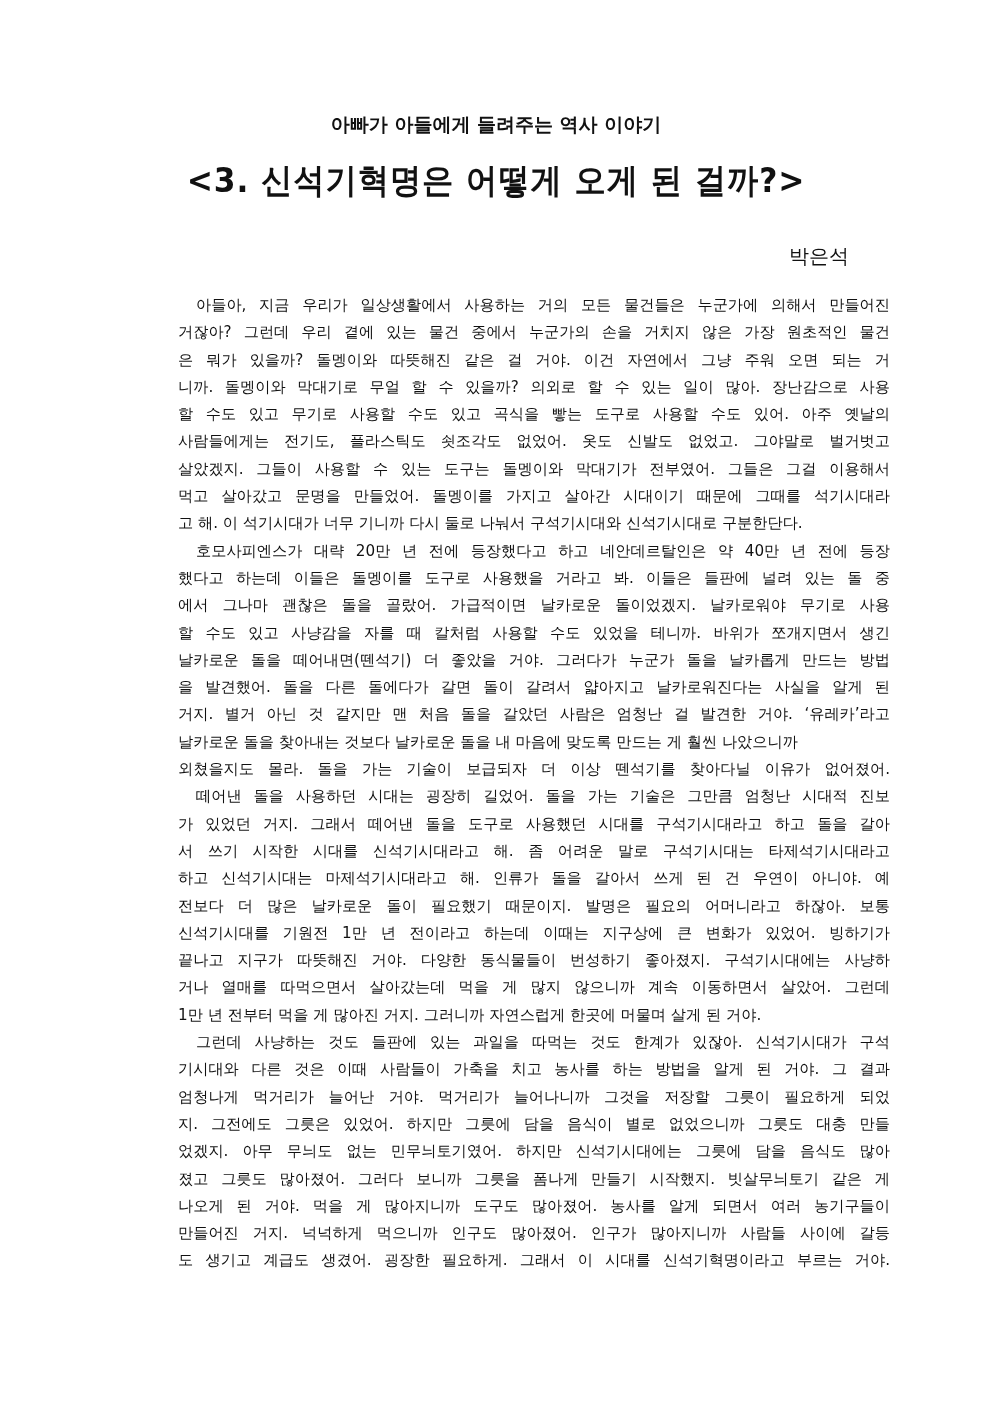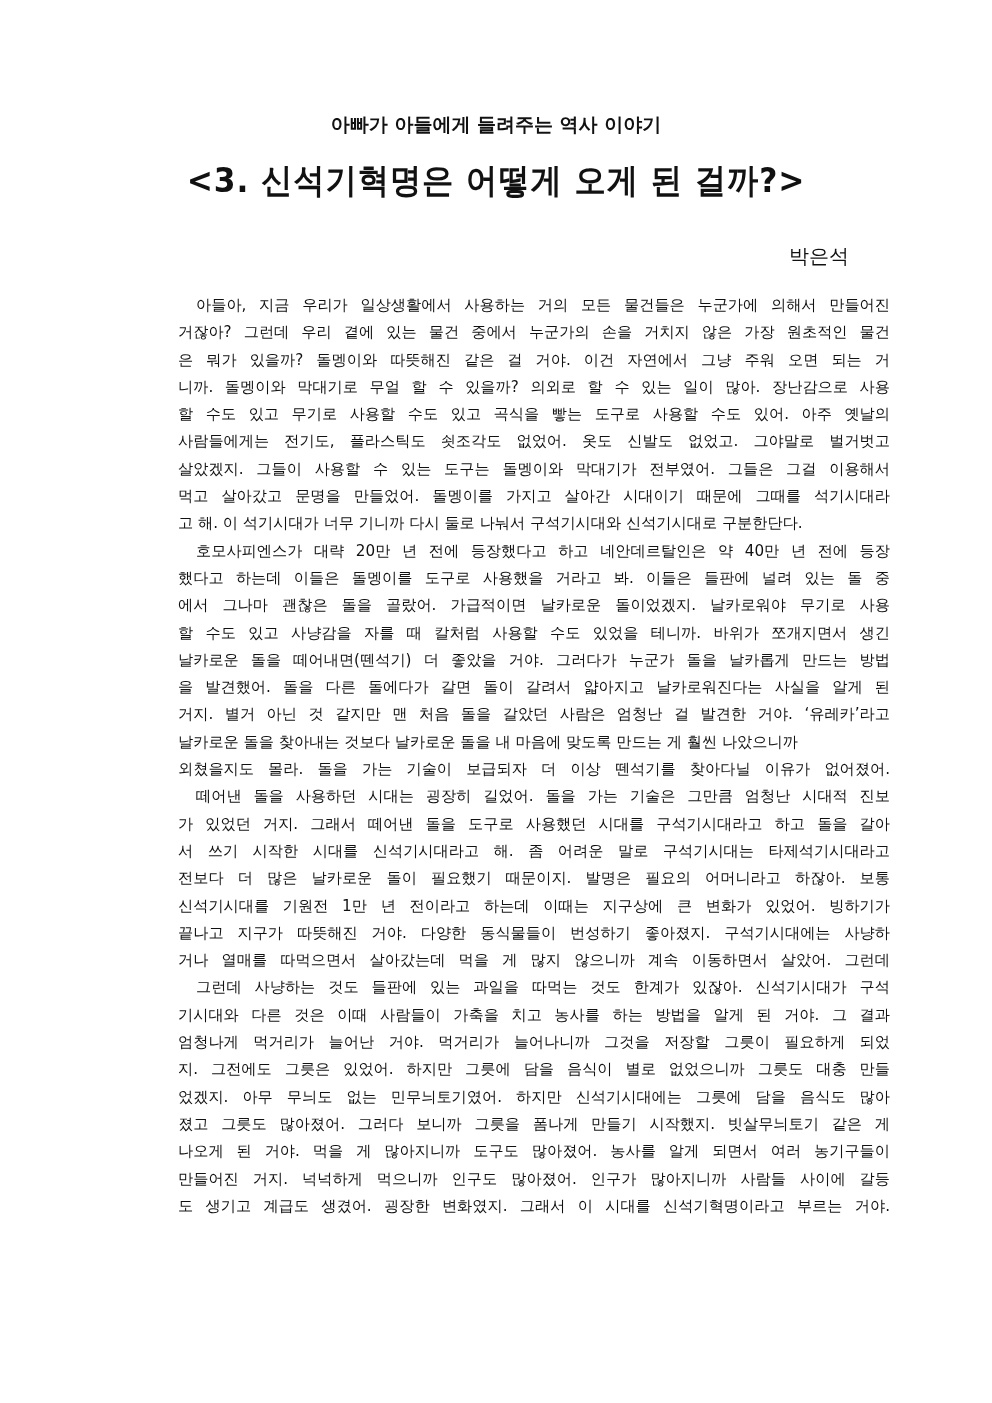--- a/index.html
+++ b/index.html
@@ -45,6 +45,7 @@
       <div class="line indent">떼어낸 돌을 사용하던 시대는 굉장히 길었어. 돌을 가는 기술은 그만큼 엄청난 시대적 진보</div>
       <div class="line">가 있었던 거지. 그래서 떼어낸 돌을 도구로 사용했던 시대를 구석기시대라고 하고 돌을 갈아</div>
       <div class="line">서 쓰기 시작한 시대를 신석기시대라고 해. 좀 어려운 말로 구석기시대는 타제석기시대라고</div>
+      <div class="line">하고 신석기시대는 마제석기시대라고 해. 인류가 돌을 갈아서 쓰게 된 건 우연이 아니야. 예</div>
       <div class="line">전보다 더 많은 날카로운 돌이 필요했기 때문이지. 발명은 필요의 어머니라고 하잖아. 보통</div>
       <div class="line">신석기시대를 기원전 1만 년 전이라고 하는데 이때는 지구상에 큰 변화가 있었어. 빙하기가</div>
       <div class="line">끝나고 지구가 따뜻해진 거야. 다양한 동식물들이 번성하기 좋아졌지. 구석기시대에는 사냥하</div>

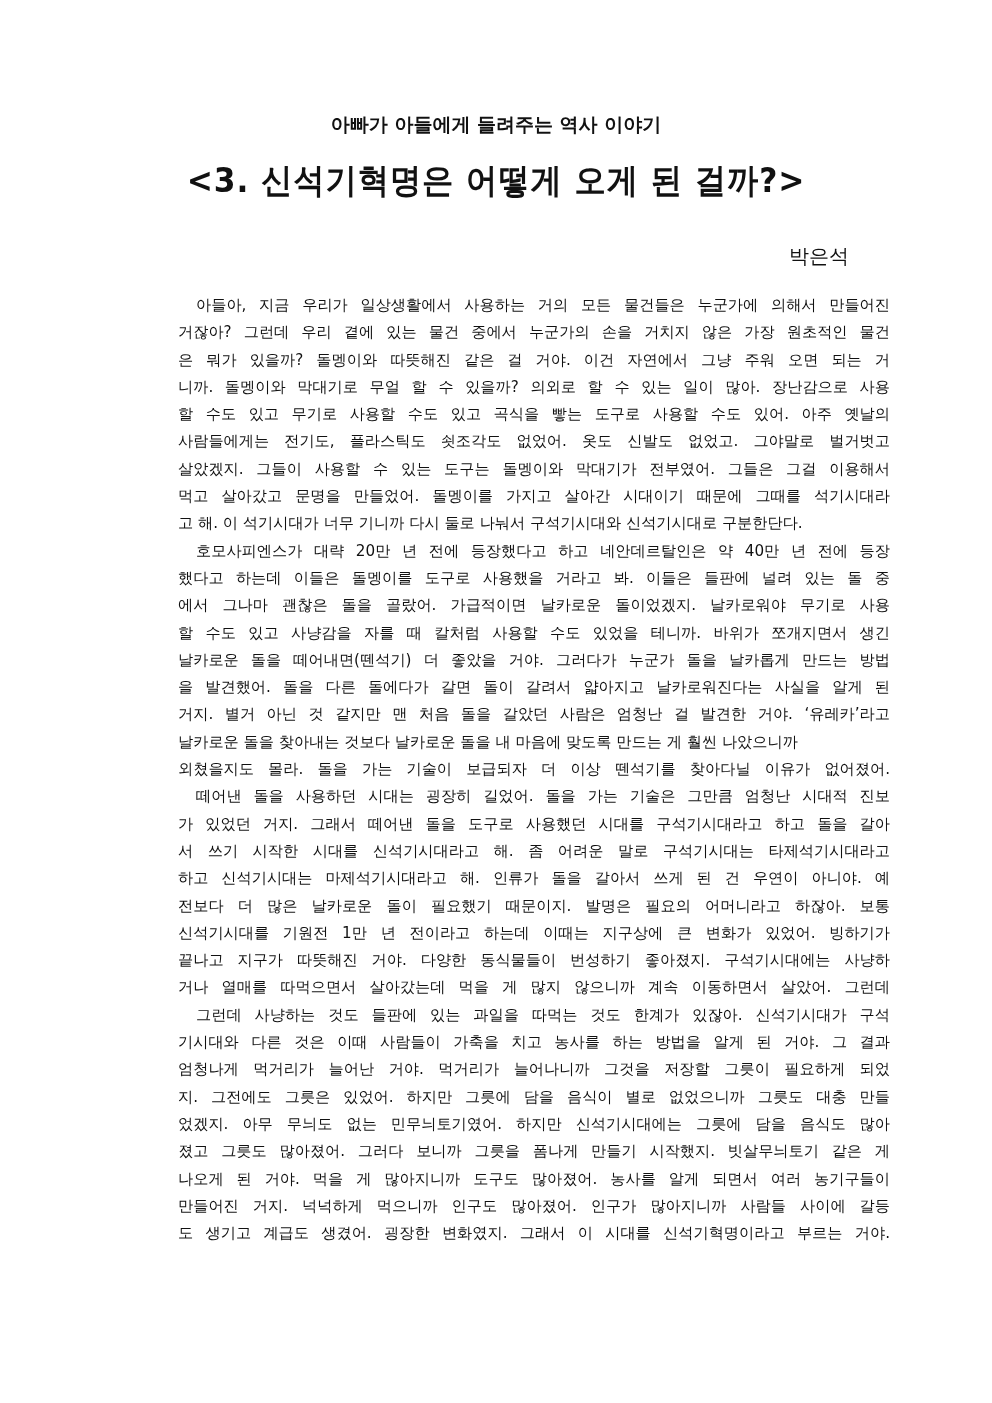--- a/index.html
+++ b/index.html
@@ -50,6 +50,7 @@
       <div class="line">신석기시대를 기원전 1만 년 전이라고 하는데 이때는 지구상에 큰 변화가 있었어. 빙하기가</div>
       <div class="line">끝나고 지구가 따뜻해진 거야. 다양한 동식물들이 번성하기 좋아졌지. 구석기시대에는 사냥하</div>
       <div class="line">거나 열매를 따먹으면서 살아갔는데 먹을 게 많지 않으니까 계속 이동하면서 살았어. 그런데</div>
+      <div class="line last">1만 년 전부터 먹을 게 많아진 거지. 그러니까 자연스럽게 한곳에 머물며 살게 된 거야.</div>
       <div class="line indent">그런데 사냥하는 것도 들판에 있는 과일을 따먹는 것도 한계가 있잖아. 신석기시대가 구석</div>
       <div class="line">기시대와 다른 것은 이때 사람들이 가축을 치고 농사를 하는 방법을 알게 된 거야. 그 결과</div>
       <div class="line">엄청나게 먹거리가 늘어난 거야. 먹거리가 늘어나니까 그것을 저장할 그릇이 필요하게 되었</div>

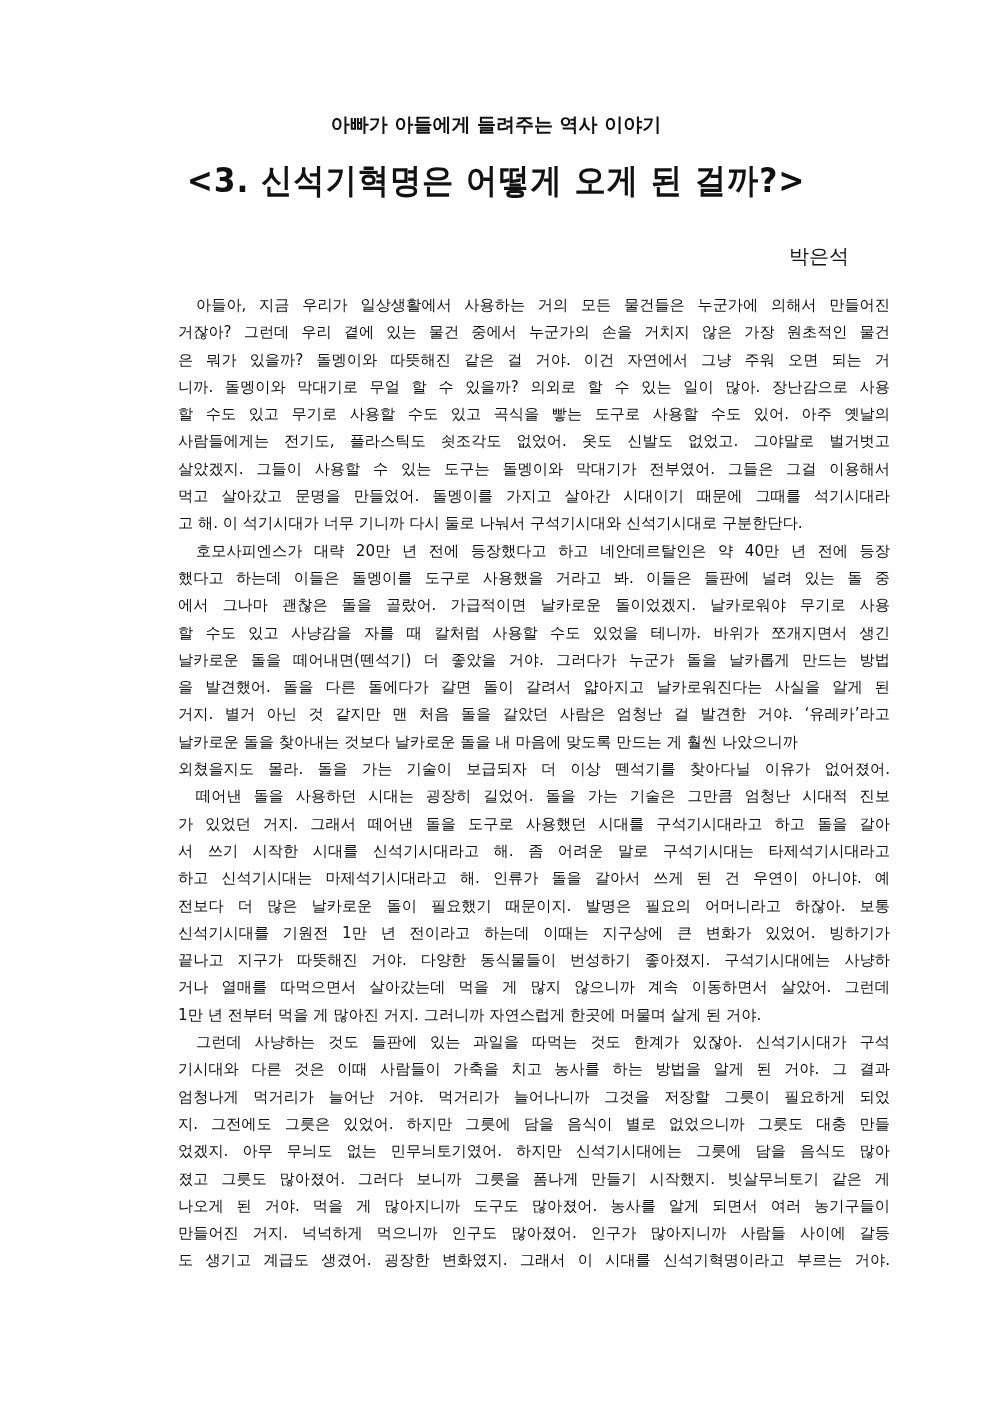--- a/index.html
+++ b/index.html
@@ -59,7 +59,7 @@
       <div class="line">졌고 그릇도 많아졌어. 그러다 보니까 그릇을 폼나게 만들기 시작했지. 빗살무늬토기 같은 게</div>
       <div class="line">나오게 된 거야. 먹을 게 많아지니까 도구도 많아졌어. 농사를 알게 되면서 여러 농기구들이</div>
       <div class="line">만들어진 거지. 넉넉하게 먹으니까 인구도 많아졌어. 인구가 많아지니까 사람들 사이에 갈등</div>
-      <div class="line">도 생기고 계급도 생겼어. 굉장한 변화였지. 그래서 이 시대를 신석기혁명이라고 부르는 거야.</div>
+      <div class="line">도 생기고 계급도 생겼어. 굉장한 필요하게. 그래서 이 시대를 신석기혁명이라고 부르는 거야.</div>
     </div>
 </div>
 

